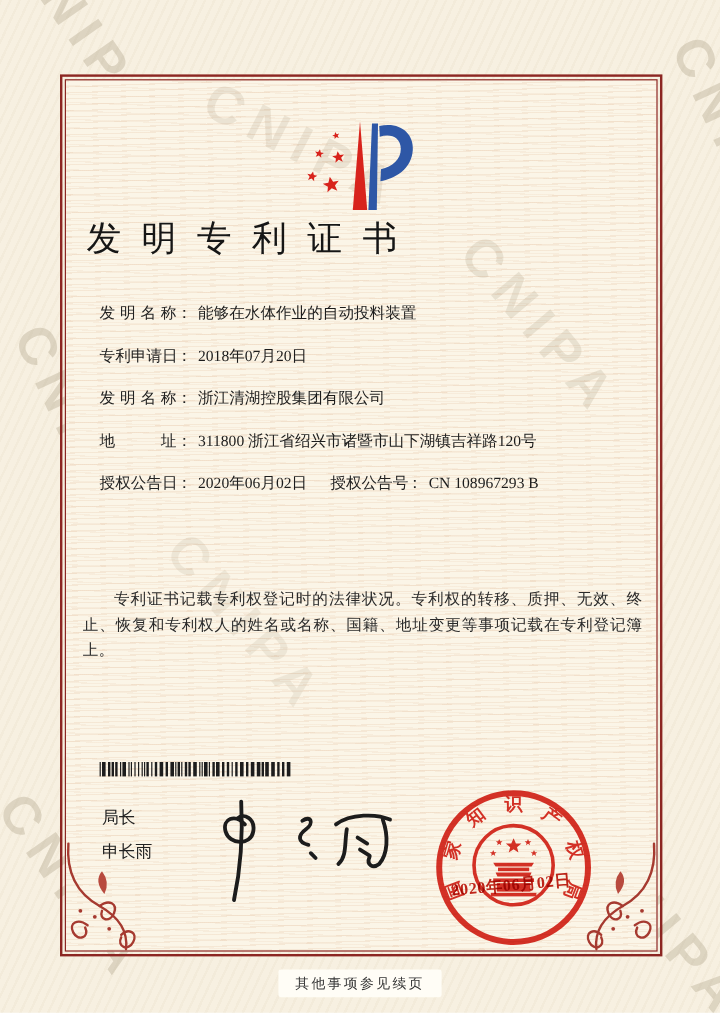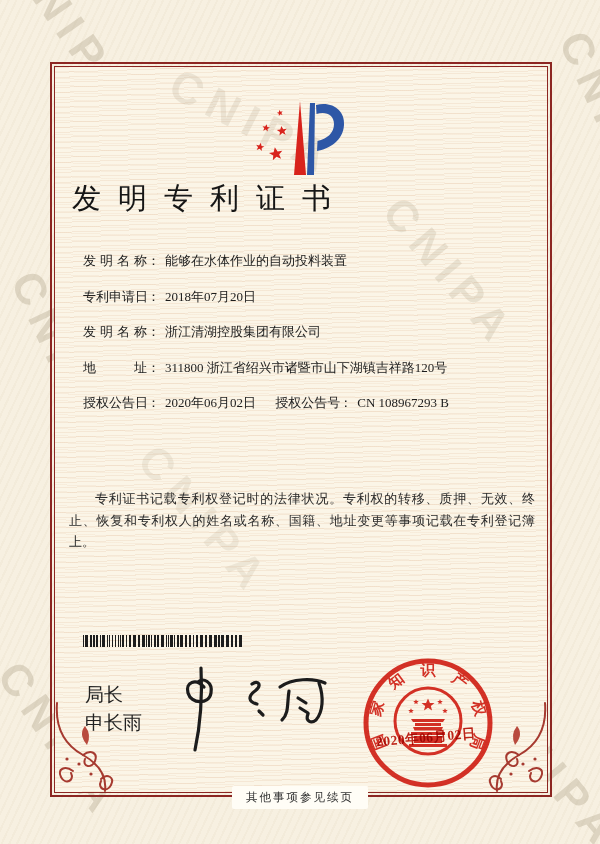--- a/index.html
+++ b/index.html
@@ -47,8 +47,8 @@
   .paras p{margin:0;text-indent:2em;text-align:justify;}
   .barcode{position:absolute;left:28px;top:568px;height:12px;font-size:0;white-space:nowrap;}
   .barcode i{display:inline-block;height:12px;background:#1d1d1d;}
-  .signer{position:absolute;left:30px;top:614px;font-family:"Liberation Sans","DejaVu Sans",sans-serif;
-    font-size:19px;color:#222;line-height:28px;}
+  .signer{position:absolute;left:30px;top:600px;font-family:"Liberation Sans","DejaVu Sans",sans-serif;
+    font-size:14px;color:#222;line-height:28px;}
   .signature{position:absolute;left:113px;top:590px;width:172px;height:108px;}
   .seal{position:absolute;left:305px;top:588px;width:136px;height:136px;mix-blend-mode:multiply;opacity:.95;}
   .seal-date{

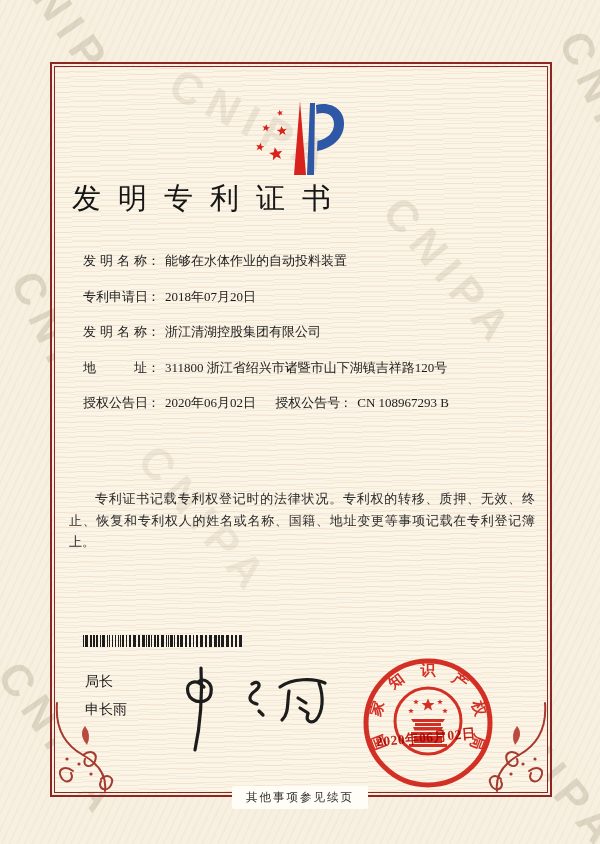--- a/index.html
+++ b/index.html
@@ -66,7 +66,7 @@
   .qr-grid b{display:block;width:2px;height:2px;}
   .qr-grid b.k{background:#141414;}
   .footer-note{
-    position:absolute;left:50%;top:786px;transform:translateX(-50%);
+    position:absolute;left:50%;top:808px;transform:translateX(-50%);
     background:#fffdf6;padding:4px 14px;font-size:11.5px;color:#333;
     letter-spacing:2px;border-radius:2px;
   }

